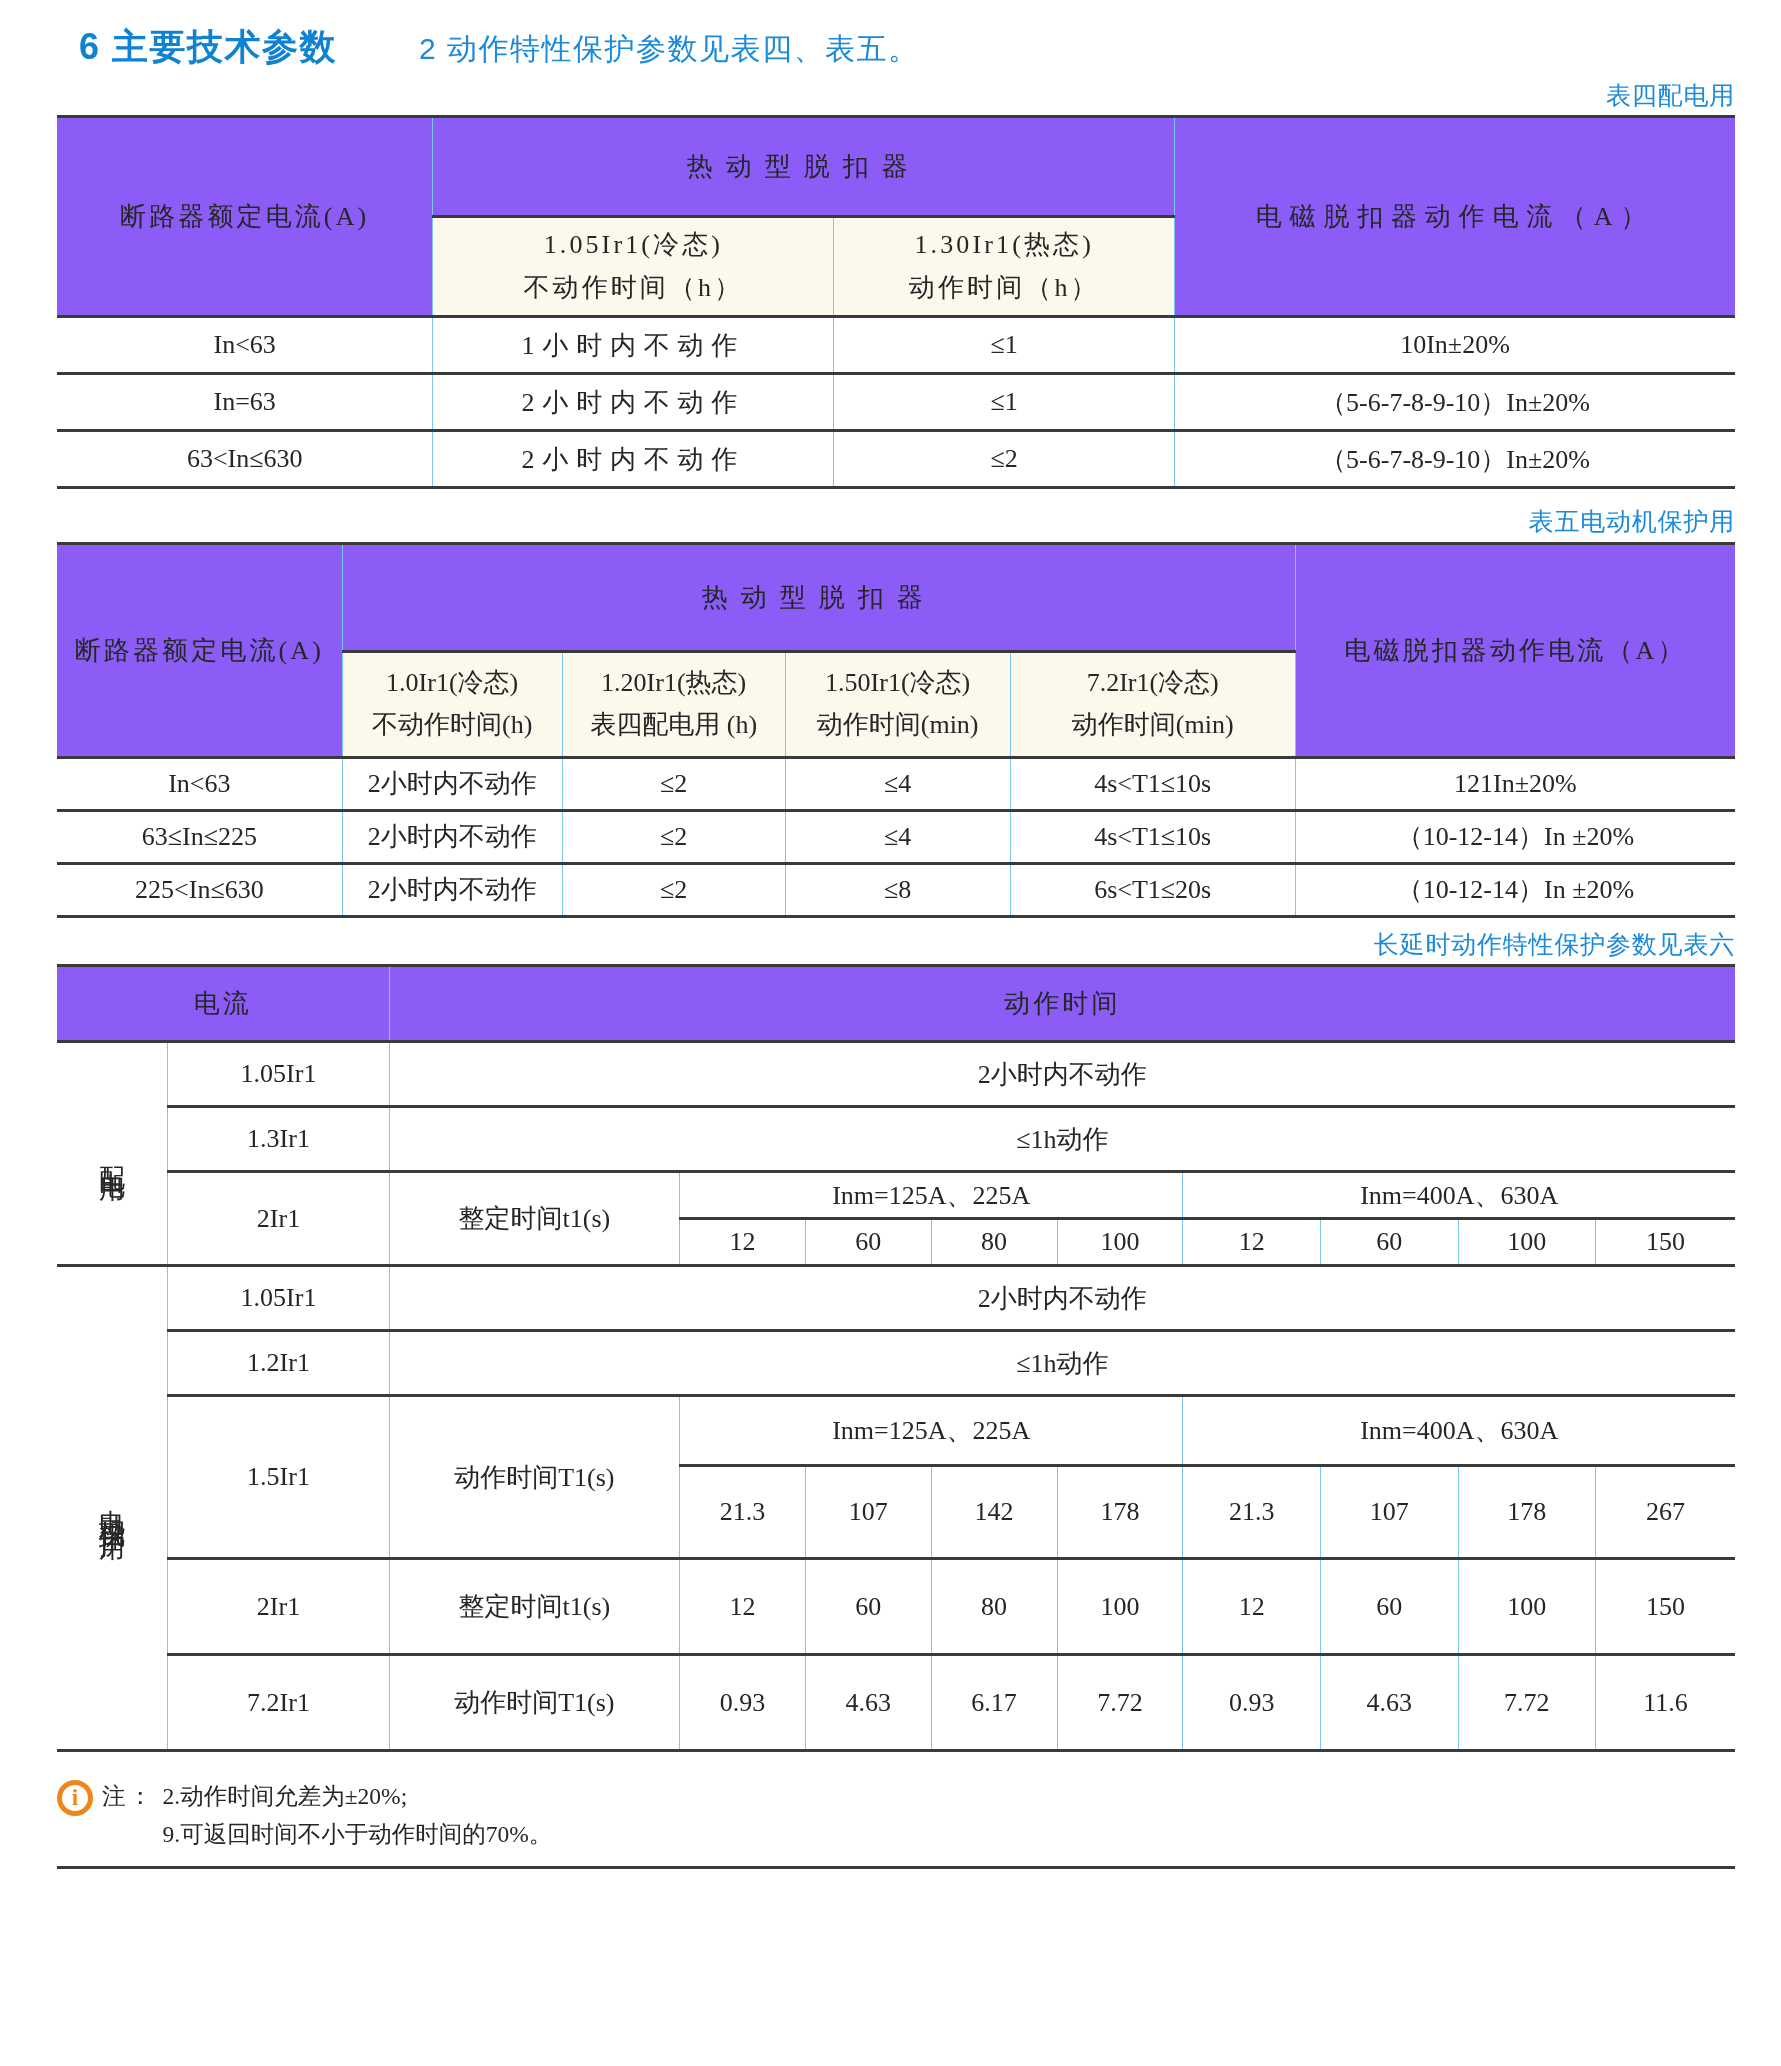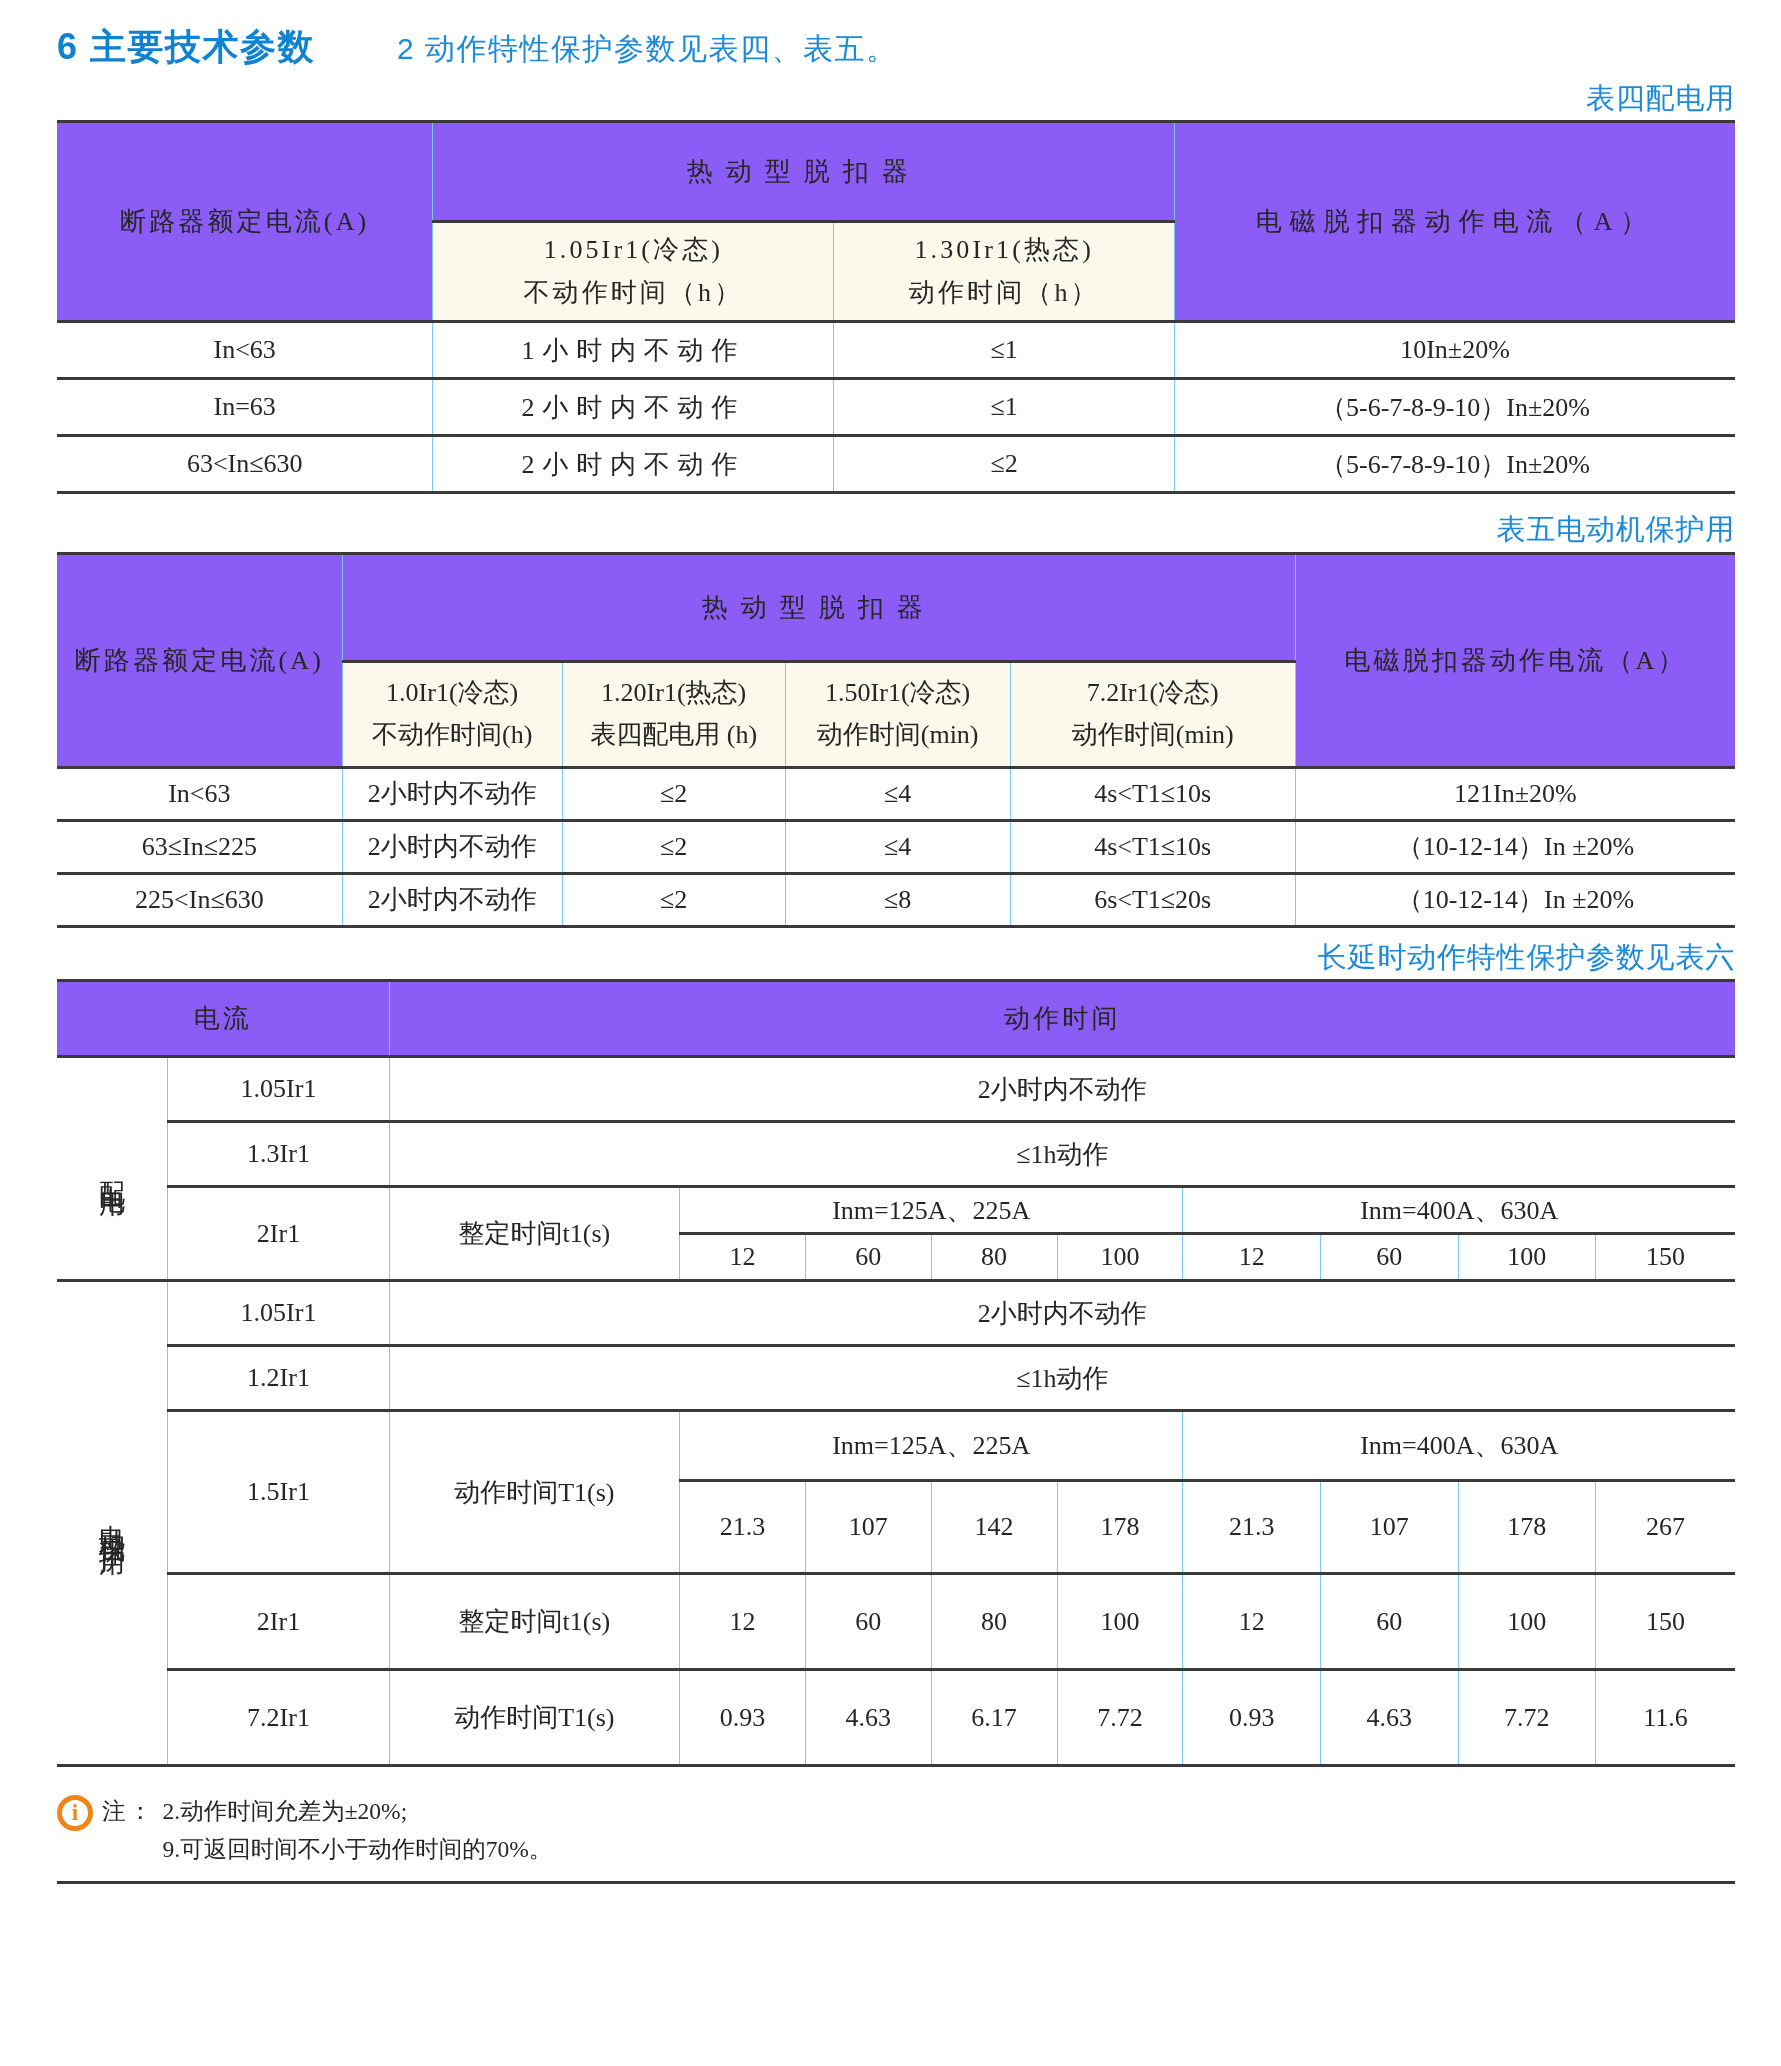--- a/index.html
+++ b/index.html
@@ -11,7 +11,7 @@
   .content{padding:23px 46px 0 57px;}
 
   
-  .topline{display:flex;align-items:baseline;}
+  .topline{display:flex;align-items:baseline;margin-left:22px;}
   .sec-title{
     font-family:"Liberation Sans","DejaVu Sans",sans-serif;
     font-weight:bold;font-size:36px;color:#0f82d2;letter-spacing:1.5px;

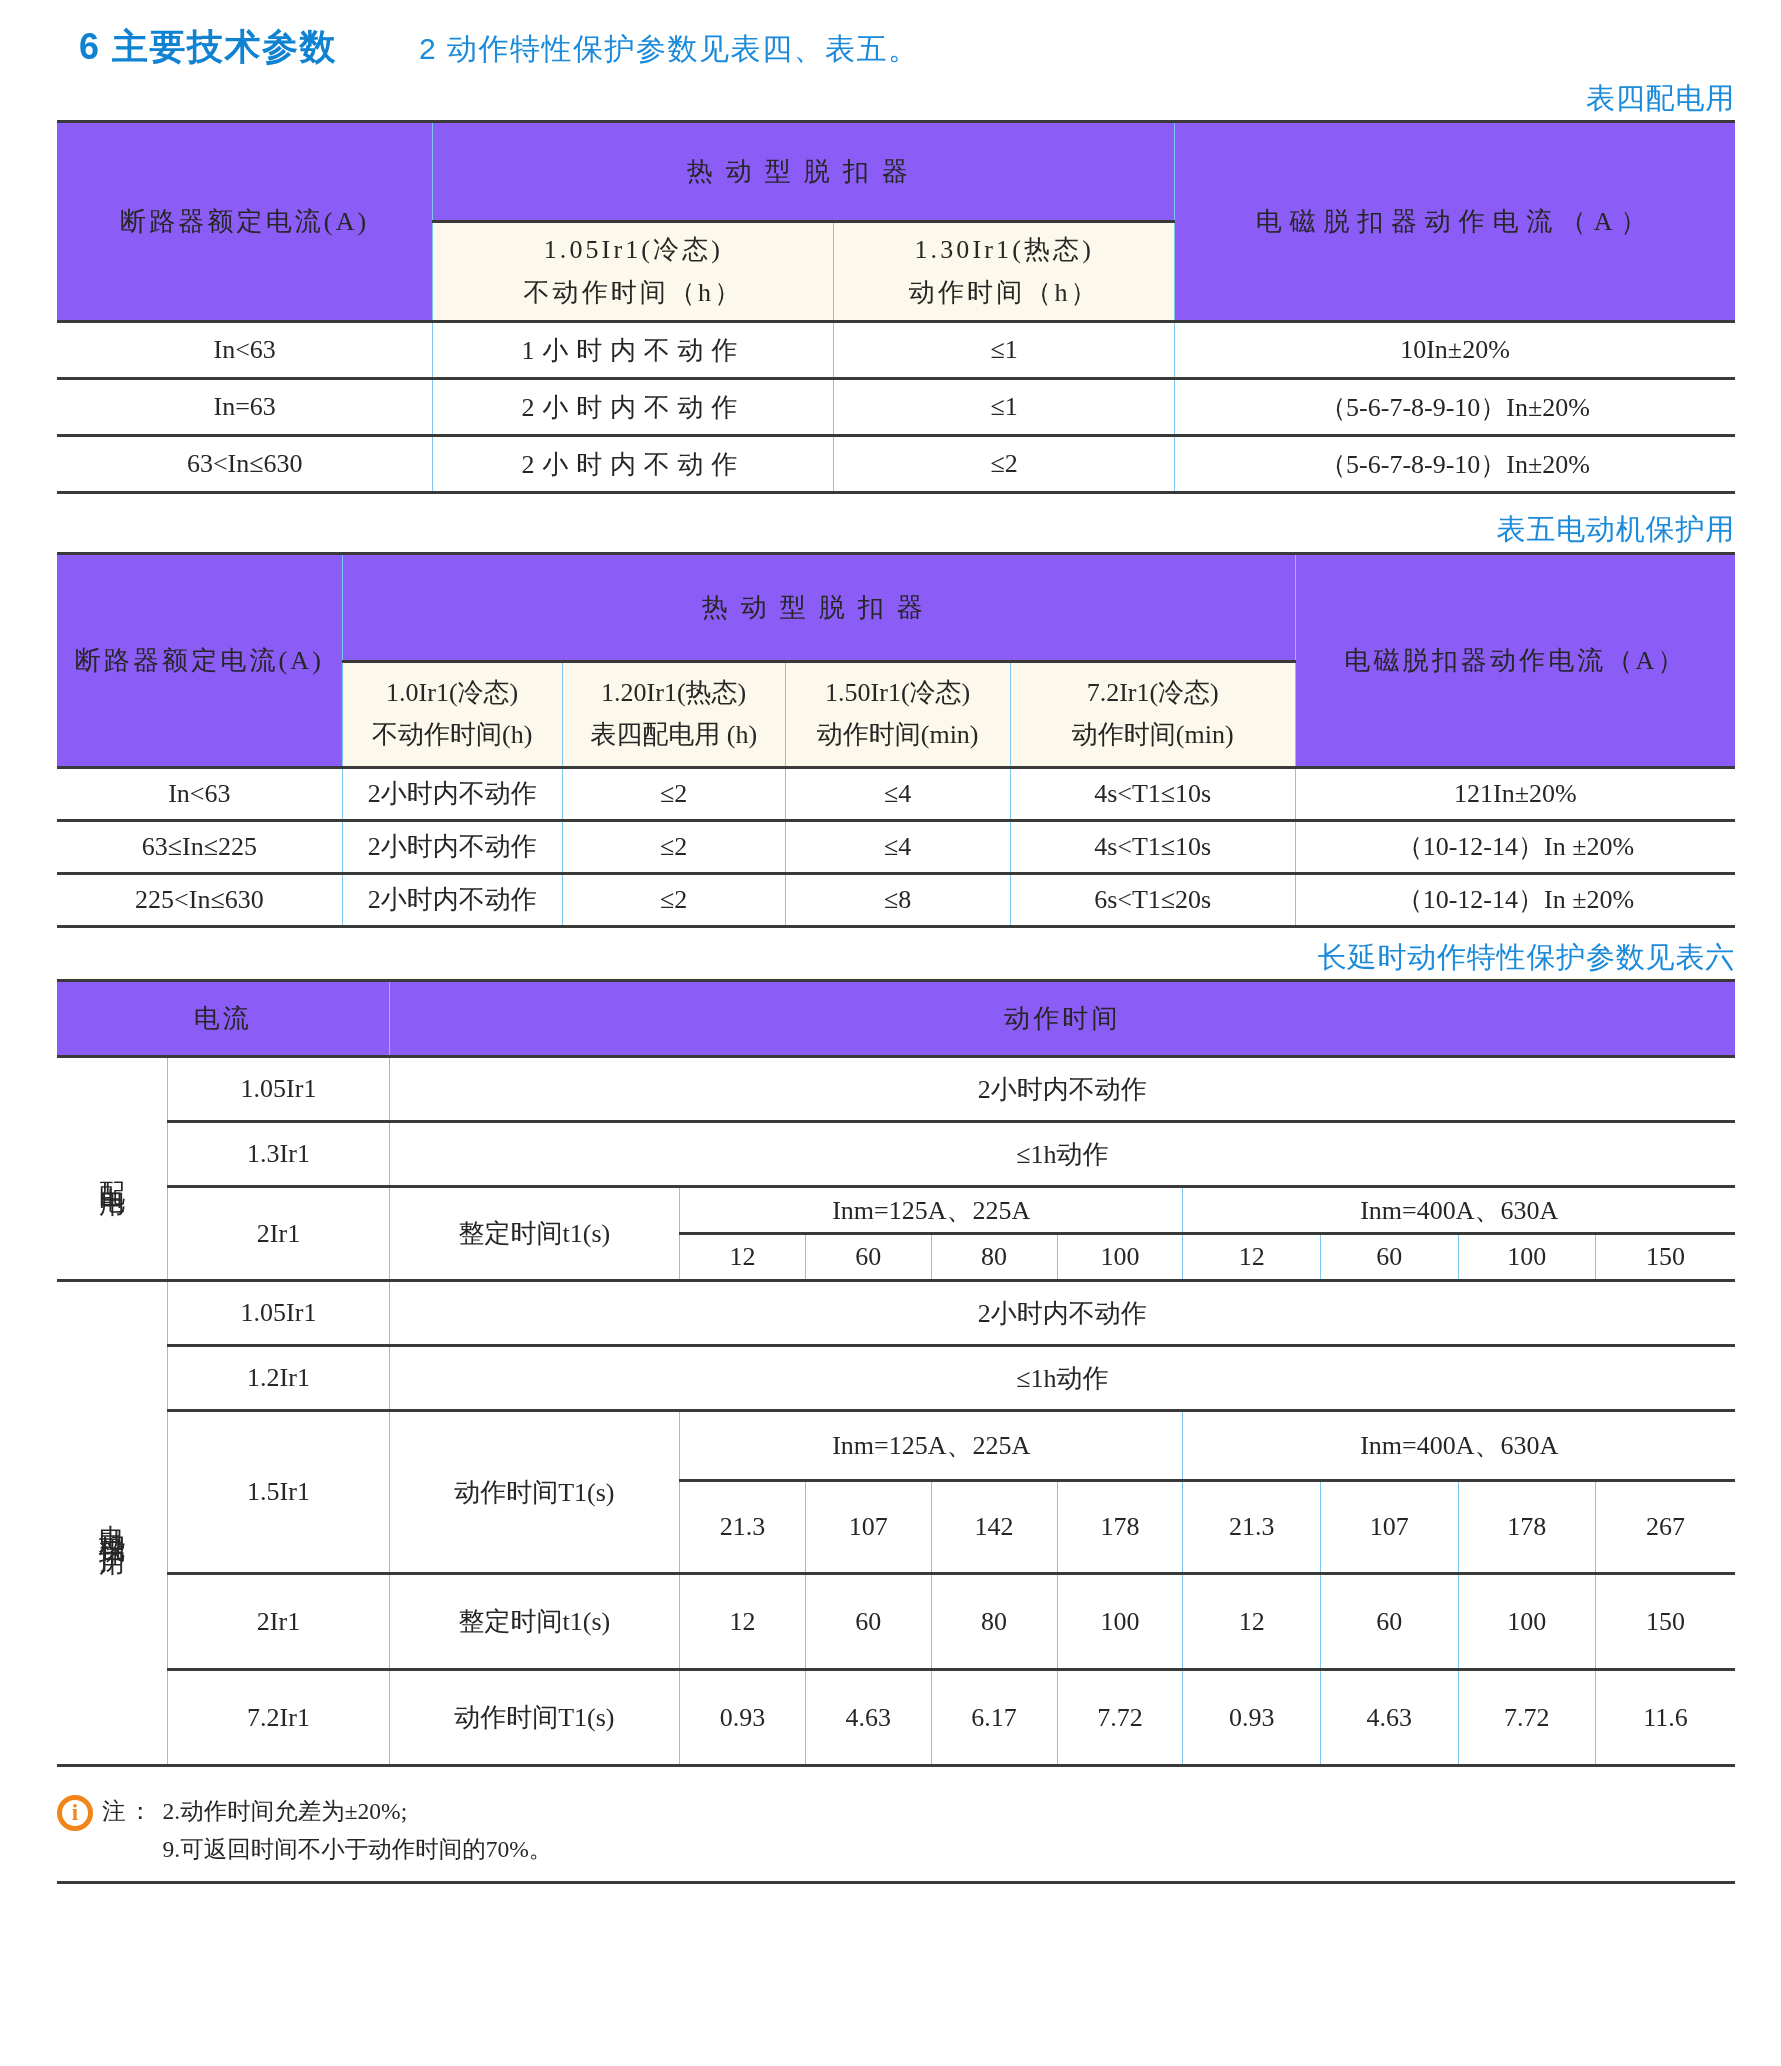--- a/index.html
+++ b/index.html
@@ -22,7 +22,7 @@
   }
   .caption{
     font-family:"Liberation Sans","DejaVu Sans",sans-serif;
-    font-size:29px;color:#1b8ada;text-align:right;line-height:1.25;
+    font-size:25px;color:#1b8ada;text-align:right;line-height:1.25;
     margin-top:7.6px;margin-bottom:4.6px;letter-spacing:0.8px;
   }
 

